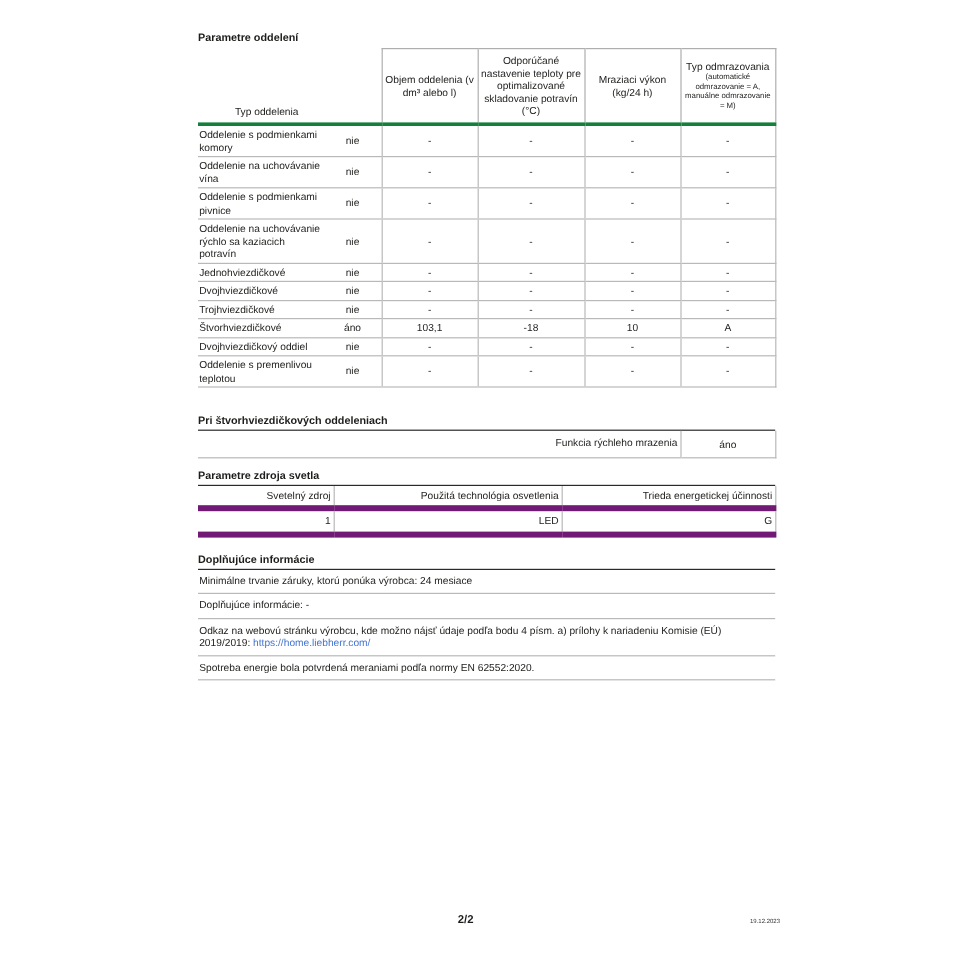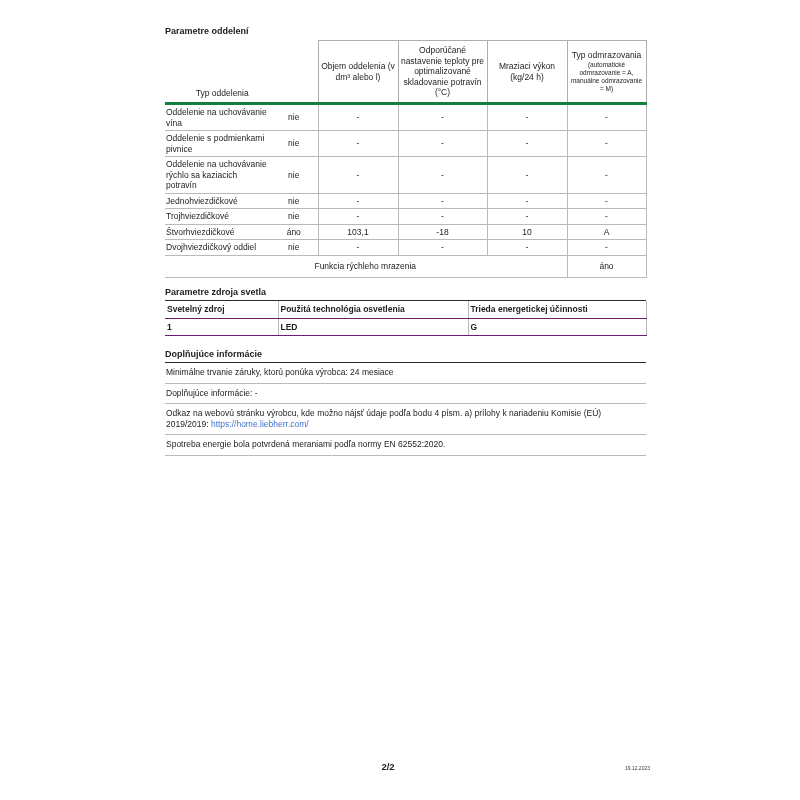--- a/index.html
+++ b/index.html
@@ -95,6 +95,14 @@
     </thead>
     <tbody>
 
+        <tr>
+          <td class="lbl">Oddelenie s podmienkami komory</td>
+          <td>nie</td>
+          <td class="val">-</td>
+          <td class="val">-</td>
+          <td class="val">-</td>
+          <td class="val last">-</td>
+        </tr>
 
         <tr>
           <td class="lbl">Oddelenie na uchovávanie vína</td>

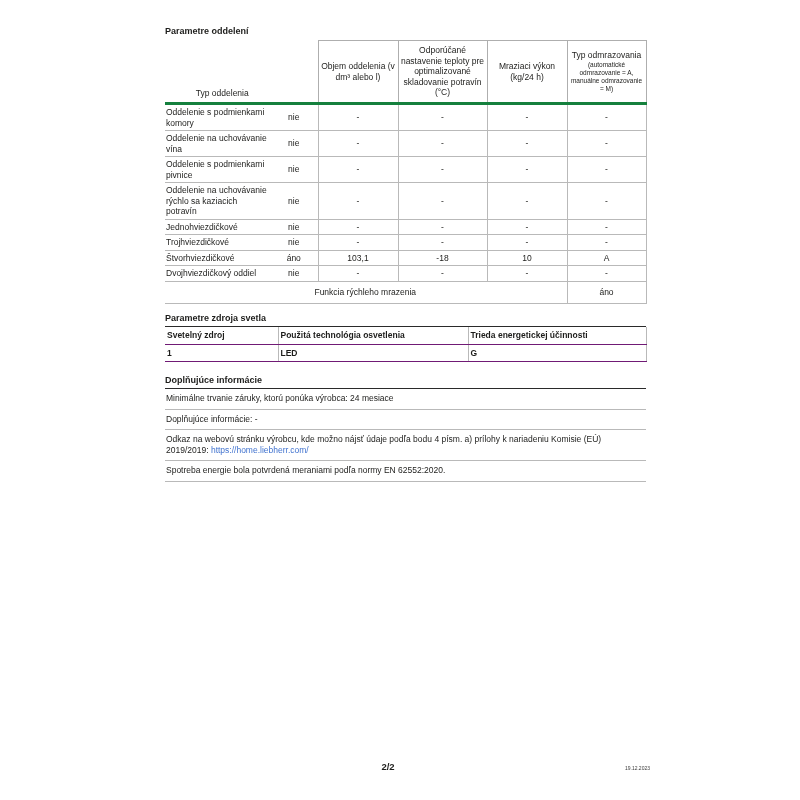--- a/index.html
+++ b/index.html
@@ -142,6 +142,14 @@
           <td class="val last">-</td>
         </tr>
 
+        <tr>
+          <td class="lbl">Dvojhviezdičkové</td>
+          <td>nie</td>
+          <td class="val">-</td>
+          <td class="val">-</td>
+          <td class="val">-</td>
+          <td class="val last">-</td>
+        </tr>
 
         <tr>
           <td class="lbl">Trojhviezdičkové</td>

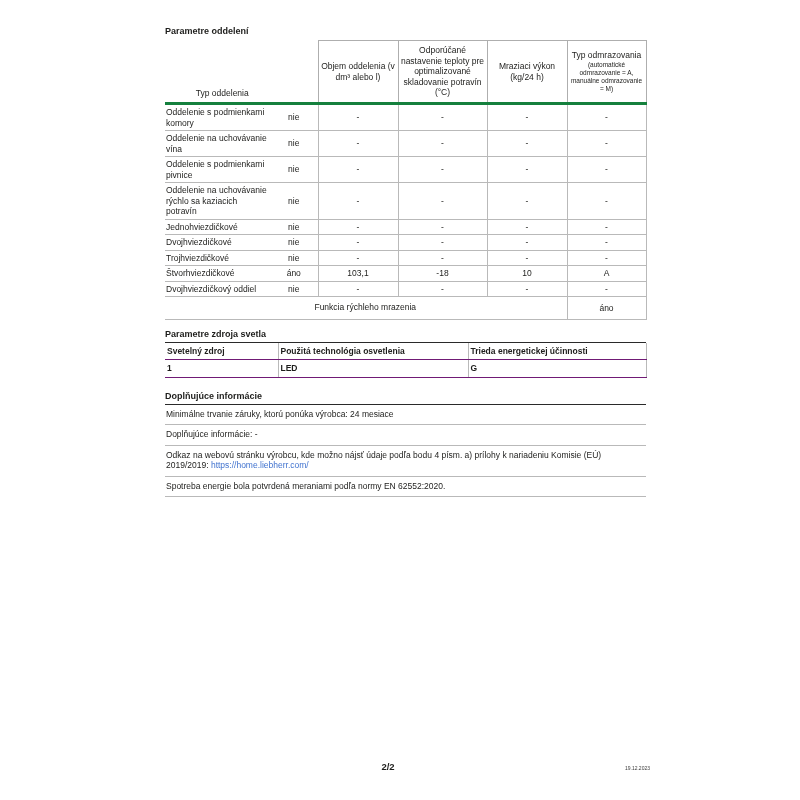--- a/index.html
+++ b/index.html
@@ -178,6 +178,14 @@
           <td class="val last">-</td>
         </tr>
 
+        <tr>
+          <td class="lbl">Oddelenie s premenlivou teplotou</td>
+          <td>nie</td>
+          <td class="val">-</td>
+          <td class="val">-</td>
+          <td class="val">-</td>
+          <td class="val last">-</td>
+        </tr>
       </tbody>
   </table>
 

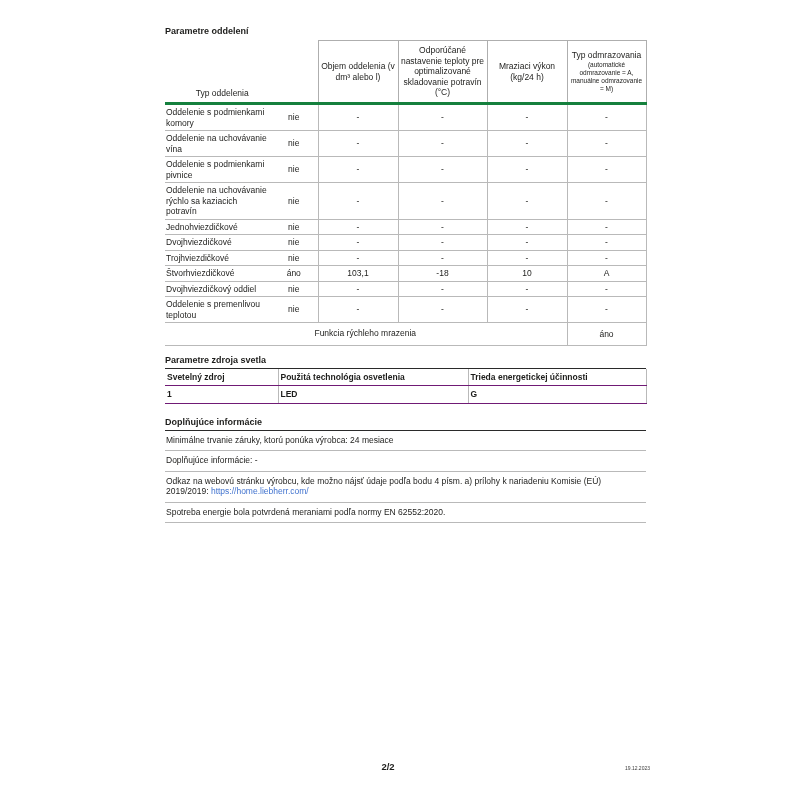--- a/index.html
+++ b/index.html
@@ -189,6 +189,7 @@
       </tbody>
   </table>
 
+  <div class="sec-title mt1">Pri štvorhviezdičkových oddeleniach</div>
   <table class="single">
     <colgroup>
         <col style="width:402px">

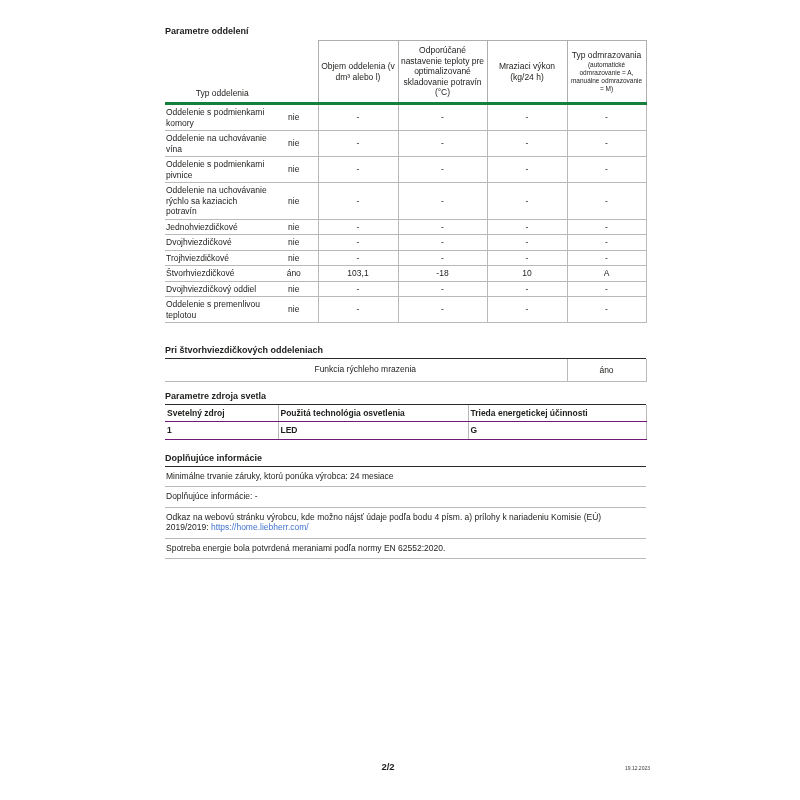--- a/index.html
+++ b/index.html
@@ -44,7 +44,7 @@
 
   
   .single td { border-bottom:1px solid #b9b9b9; vertical-align:middle; }
-  .single td.s-lbl { text-align:center; padding:5px 2px 6px 1px;margin-top:24px; }
+  .single td.s-lbl { text-align:right; padding:5px 2px 6px 1px;margin-top:24px; }
   .single td.s-val { border-left:1px solid #b9b9b9; border-right:1px solid #b9b9b9; text-align:center; }
 
   

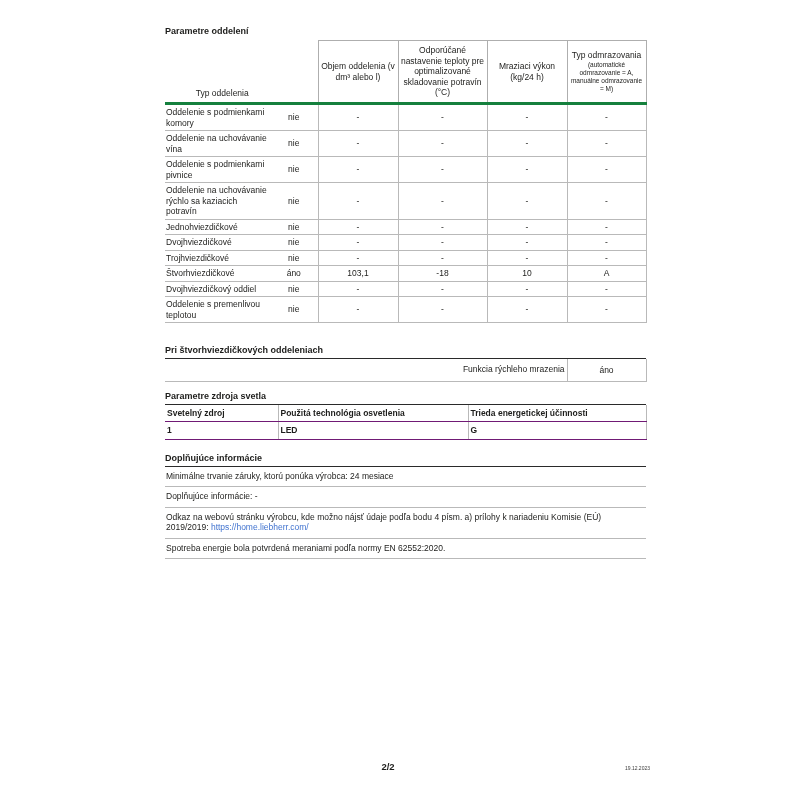--- a/index.html
+++ b/index.html
@@ -48,7 +48,7 @@
   .single td.s-val { border-left:1px solid #b9b9b9; border-right:1px solid #b9b9b9; text-align:center; }
 
   
-  .light td { border-bottom:1px solid #701a75; text-align:left; vertical-align:middle; padding:3px 2px 3px 2px;font-weight:bold; }
+  .light td { border-bottom:5px solid #701a75; text-align:right; vertical-align:middle; padding:3px 2px 3px 2px; }
   .light td.bl { border-left:1px solid #b9b9b9; }
   .light td.br { border-right:1px solid #b9b9b9; }
 

